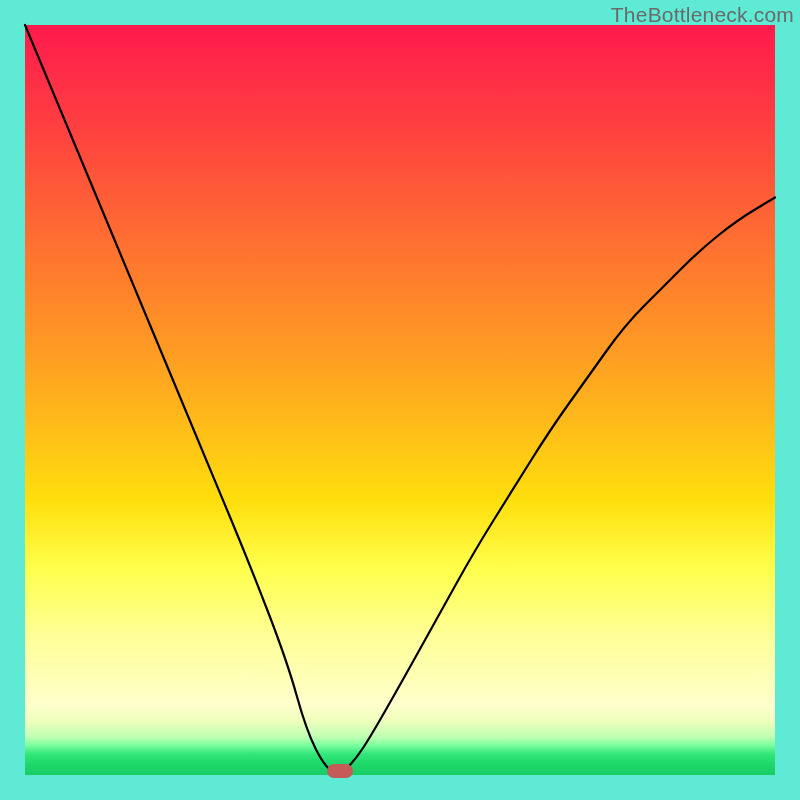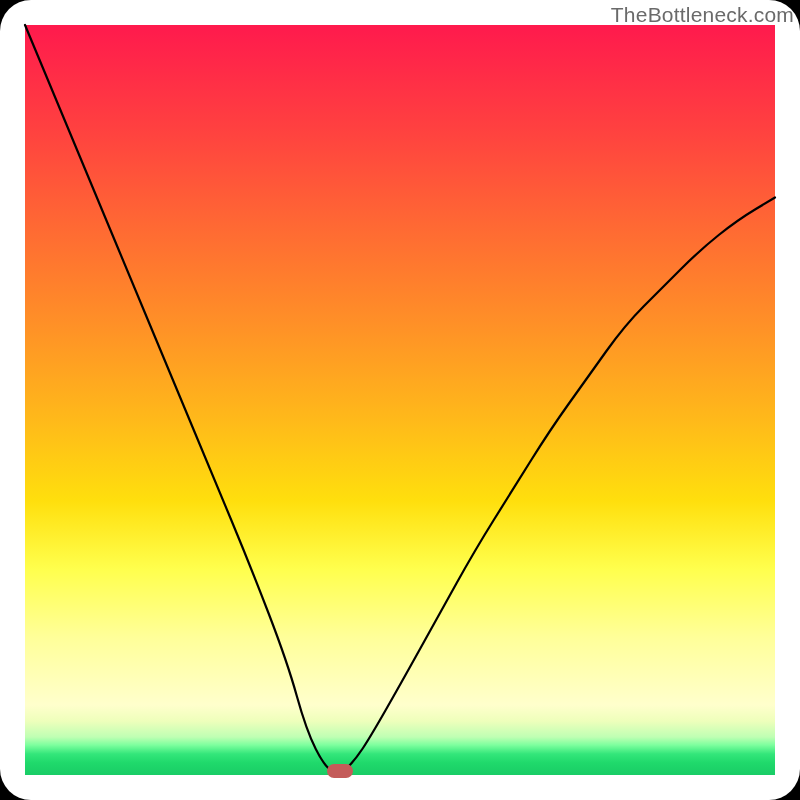--- a/index.html
+++ b/index.html
@@ -17,8 +17,7 @@
     top: 0;
     width: 800px;
     height: 800px;
-    background: #ffffff;
-    border-radius: 31px;
+    background: #5eead4;
   }
   .plot-area {
     position: absolute;

